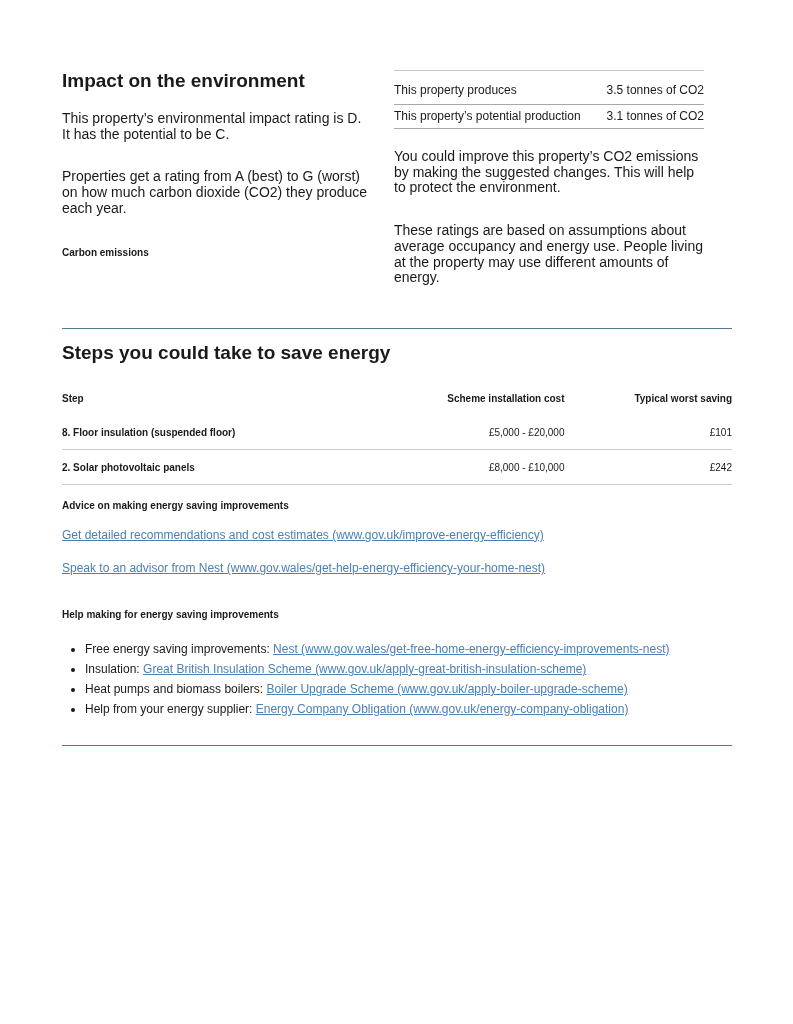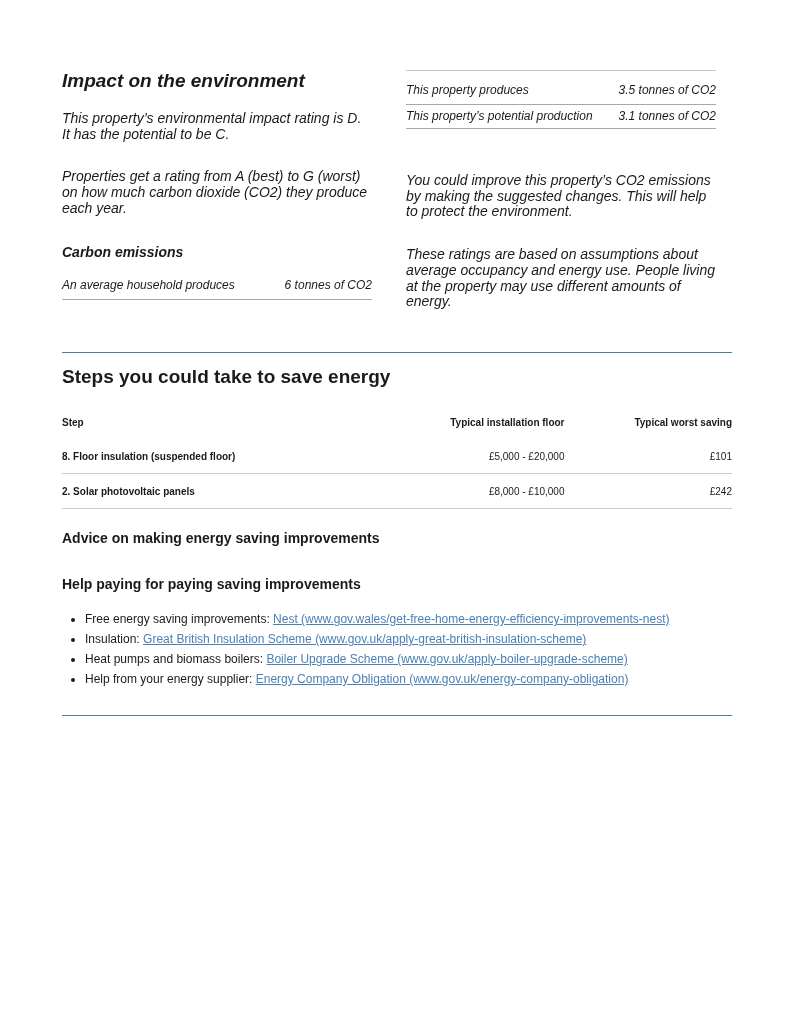--- a/index.html
+++ b/index.html
@@ -15,7 +15,7 @@
   .content { padding: 70px 61px 0 62px; }
 
   
-  .two-col { display: flex; gap: 34px; font-style: italic; }
+  .two-col { display: flex; gap: 22px; }
   .col { width: 310px; flex: 0 0 310px; }
 
   h2.section-title { font-size: 19px; line-height: 22px; font-weight: bold; margin: 0 0 19px 0; }

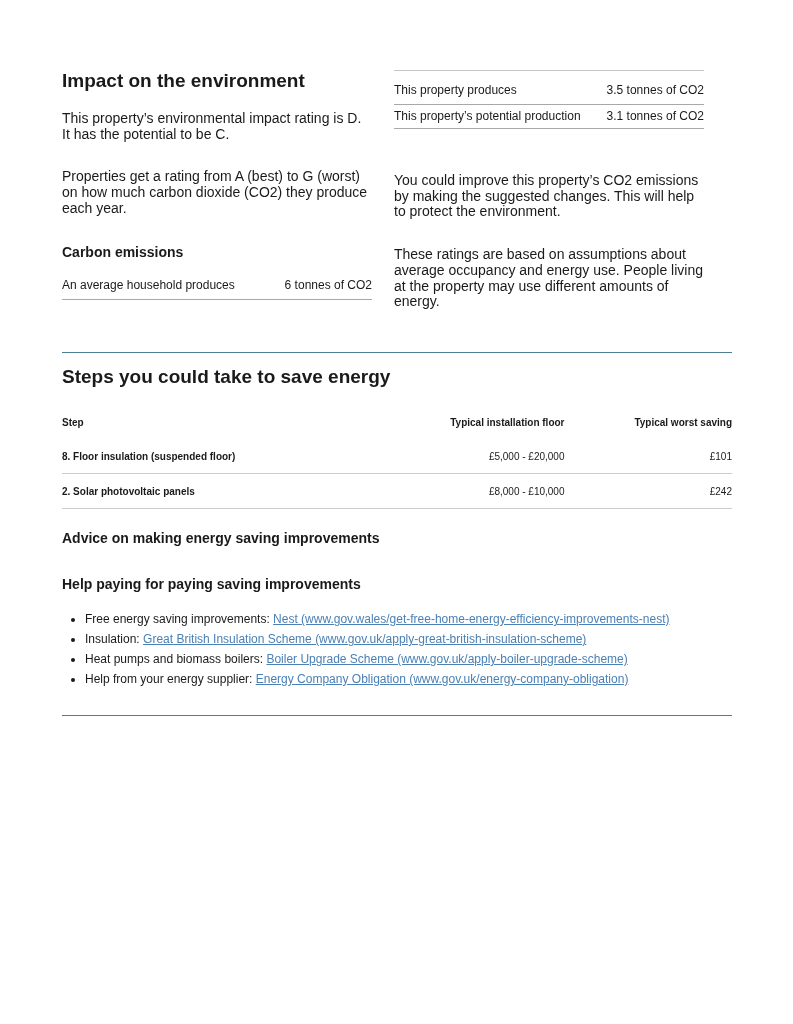--- a/index.html
+++ b/index.html
@@ -33,7 +33,7 @@
 
   .right-kv .kv-row-1 { border-top: 1px solid #c6c6c6; padding: 12px 0 5px 0; border-bottom: 1px solid #a8a8a8; }
   .right-kv .kv-row-2 { padding: 4px 0 4px 0; border-bottom: 1px solid #a8a8a8; }
-  .right-kv { margin-bottom: 44px; }
+  .right-kv { margin-bottom: 20px; }
 
   
   hr.section-divider { border: none; border-top: 1.5px solid #4e7d96; margin: 15px 0 0 0; }

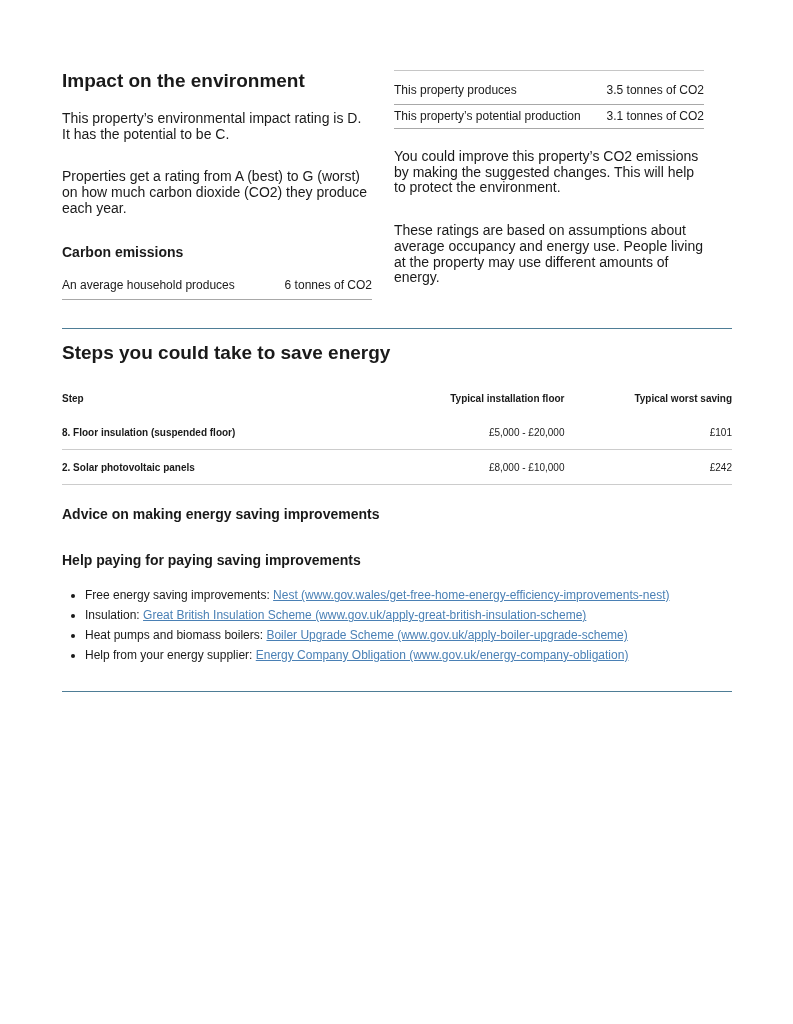--- a/index.html
+++ b/index.html
@@ -19,7 +19,7 @@
   .col { width: 310px; flex: 0 0 310px; }
 
   h2.section-title { font-size: 19px; line-height: 22px; font-weight: bold; margin: 0 0 19px 0; }
-  h3.sub-title { font-size: 14px; line-height: 17px; font-weight: bold; }
+  h3.sub-title { font-size: 10px; line-height: 17px; font-weight: bold; }
   p.body-text { font-size: 14px; line-height: 15.7px; margin: 0 0 27px 0; }
 
   

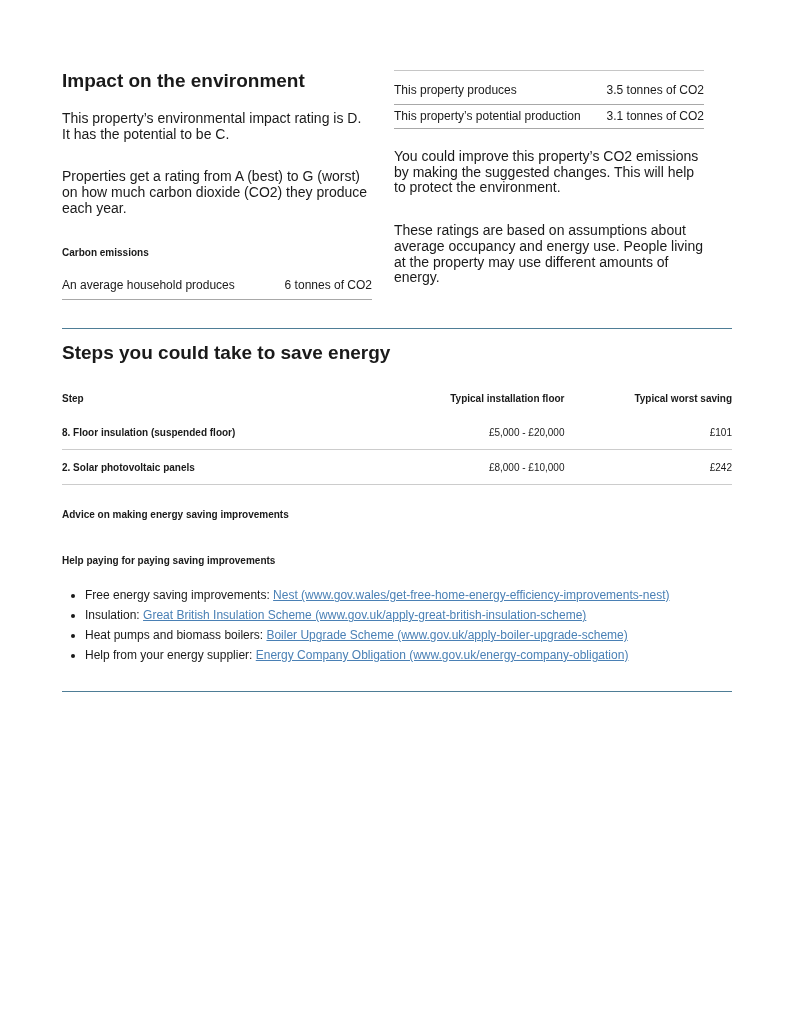--- a/index.html
+++ b/index.html
@@ -72,12 +72,6 @@
 
       <h3 class="sub-title">Carbon emissions</h3>
 
-      <div class="kv-table left-kv">
-        <div class="kv-row">
-          <span class="kv-label">An average household produces</span>
-          <span class="kv-value">6 tonnes of CO2</span>
-        </div>
-      </div>
     </div>
 
     <div class="col">

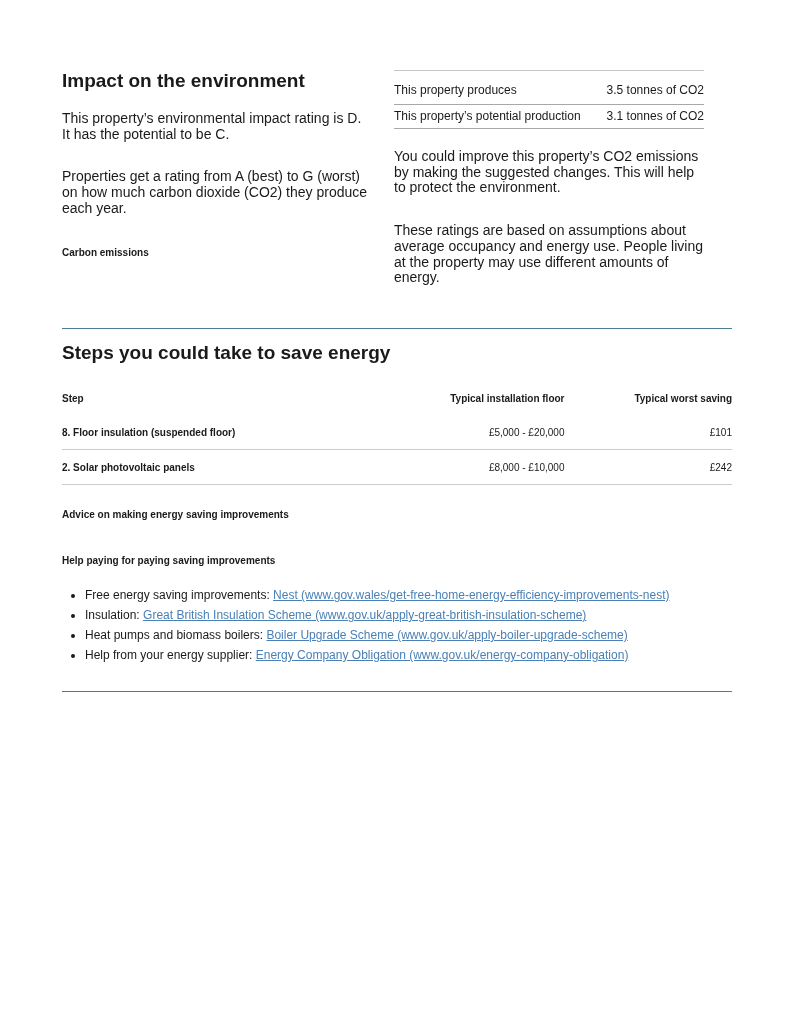--- a/index.html
+++ b/index.html
@@ -105,7 +105,7 @@
     <thead>
       <tr>
         <th>Step</th>
-        <th class="num">Typical installation floor</th>
+        <th class="num">Scheme installation cost</th>
         <th class="num">Typical worst saving</th>
       </tr>
     </thead>

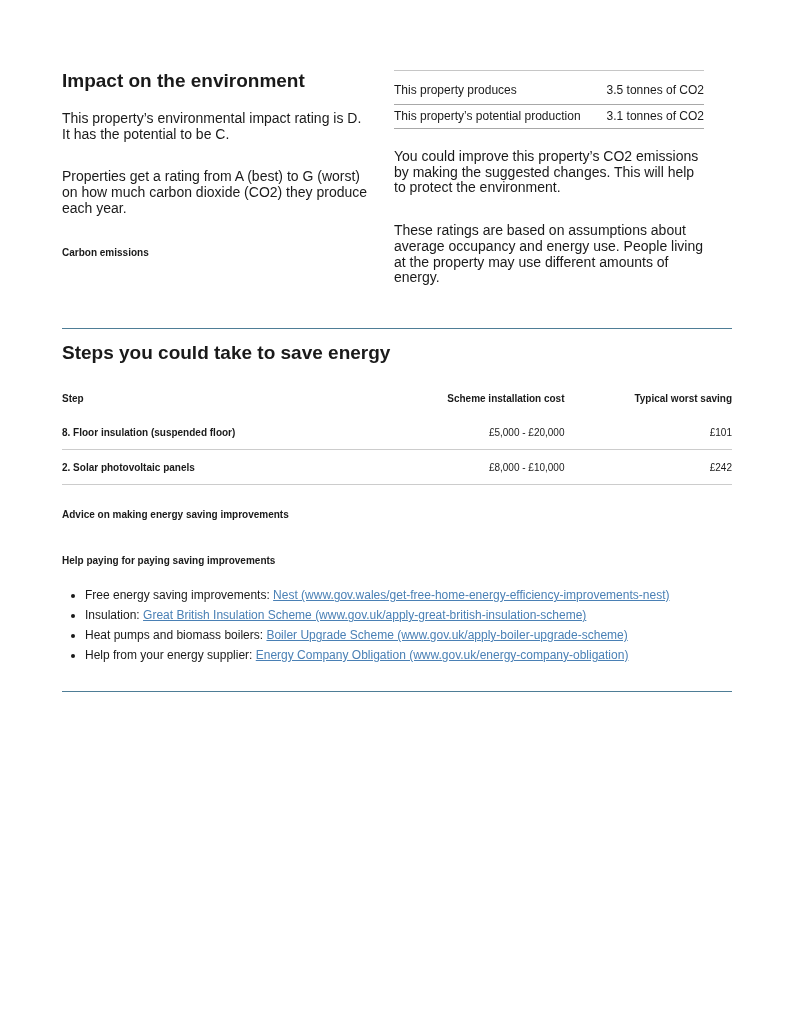--- a/index.html
+++ b/index.html
@@ -48,7 +48,7 @@
   col.c1 { width: 45%; } col.c2 { width: 30%; } col.c3 { width: 25%; }
 
   
-  .advice-heading { margin-top: 21px; }
+  .advice-heading { margin-top: 12px; }
   a.doc-link { color: #4a80b5; text-decoration: underline; font-size: 12px; line-height: 15.5px; cursor: pointer; }
   .advice-link { display: block; margin: 14px 0 18px 0; }
 

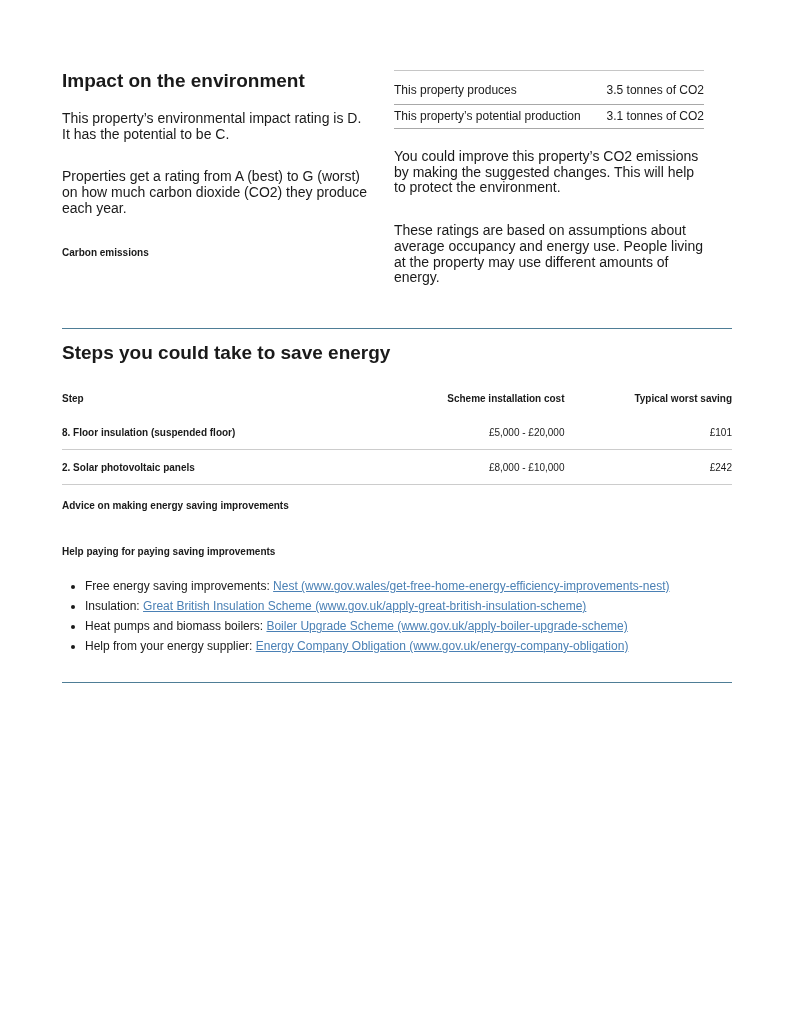--- a/index.html
+++ b/index.html
@@ -125,6 +125,7 @@
 
   <h3 class="sub-title advice-heading">Advice on making energy saving improvements</h3>
 
+  <a class="doc-link advice-link">Get detailed recommendations and cost estimates (www.gov.uk/improve-energy-efficiency)</a>
 
   <h3 class="sub-title help-heading">Help paying for paying saving improvements</h3>
 

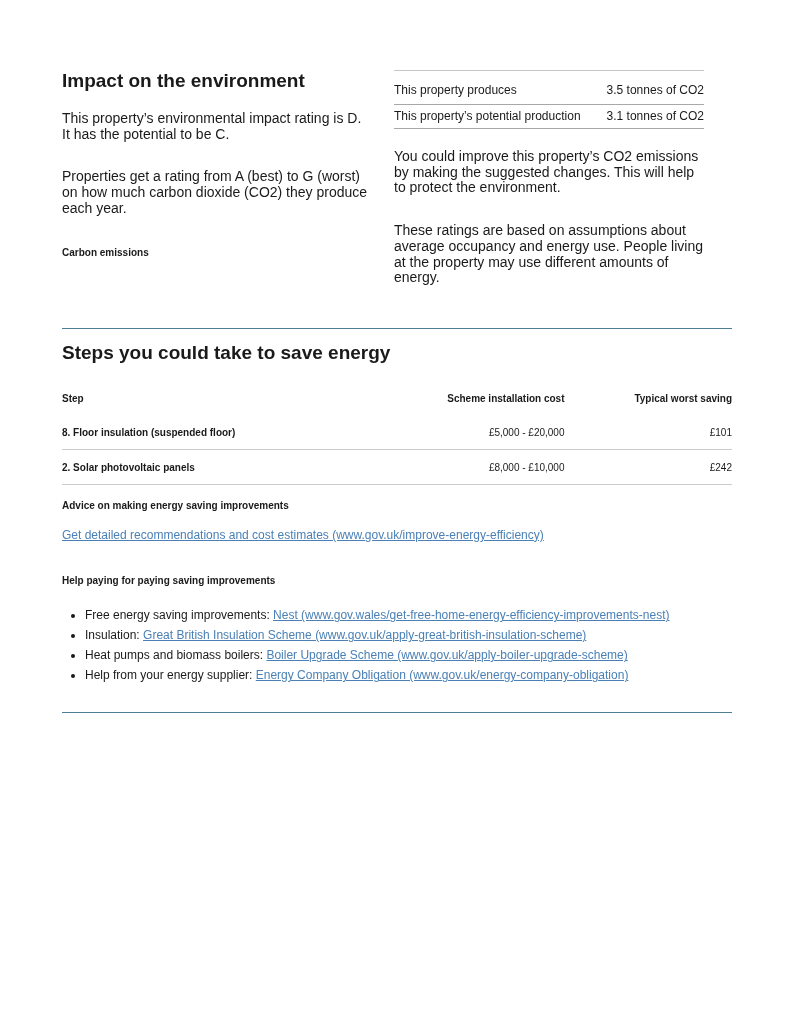--- a/index.html
+++ b/index.html
@@ -126,6 +126,7 @@
   <h3 class="sub-title advice-heading">Advice on making energy saving improvements</h3>
 
   <a class="doc-link advice-link">Get detailed recommendations and cost estimates (www.gov.uk/improve-energy-efficiency)</a>
+  <a class="doc-link advice-link">Speak to an advisor from Nest (www.gov.wales/get-help-energy-efficiency-your-home-nest)</a>
 
   <h3 class="sub-title help-heading">Help paying for paying saving improvements</h3>
 

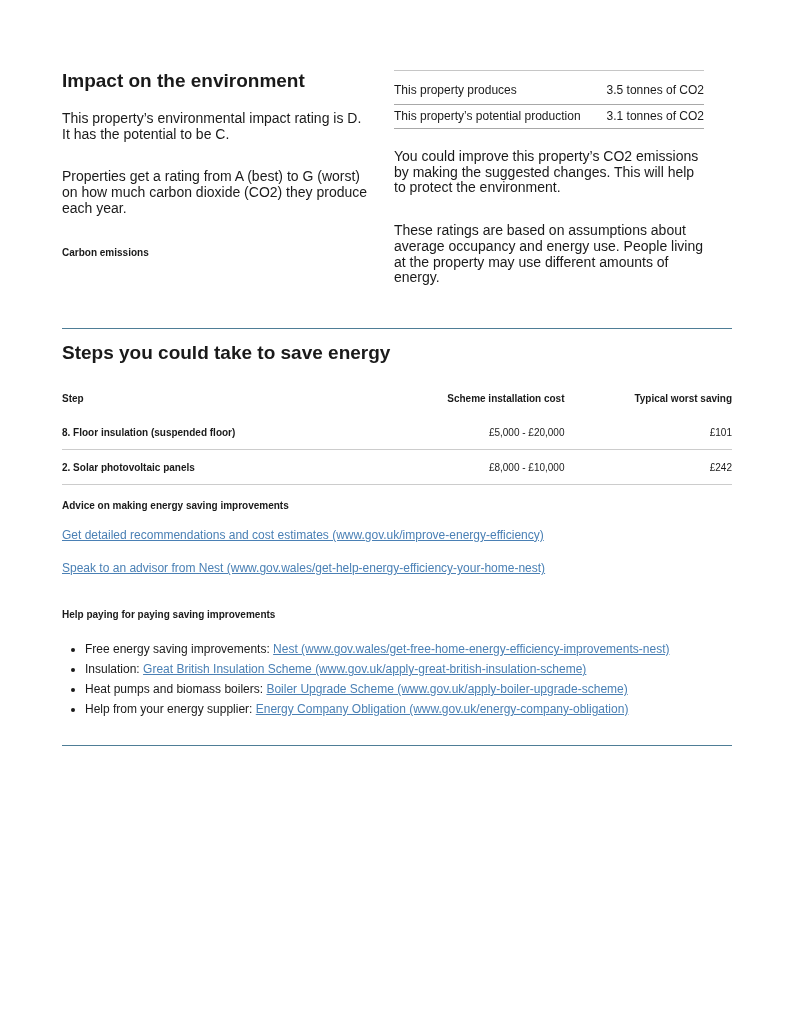--- a/index.html
+++ b/index.html
@@ -128,7 +128,7 @@
   <a class="doc-link advice-link">Get detailed recommendations and cost estimates (www.gov.uk/improve-energy-efficiency)</a>
   <a class="doc-link advice-link">Speak to an advisor from Nest (www.gov.wales/get-help-energy-efficiency-your-home-nest)</a>
 
-  <h3 class="sub-title help-heading">Help paying for paying saving improvements</h3>
+  <h3 class="sub-title help-heading">Help making for energy saving improvements</h3>
 
   <ul class="help-list">
     <li>

